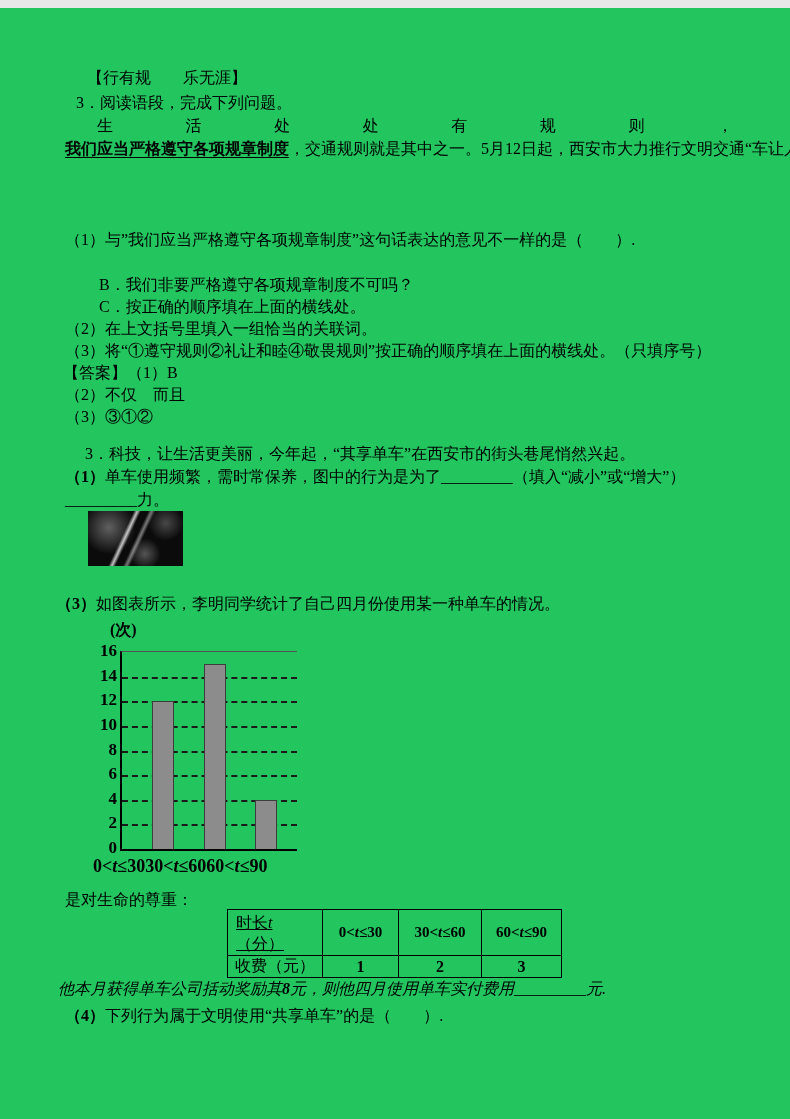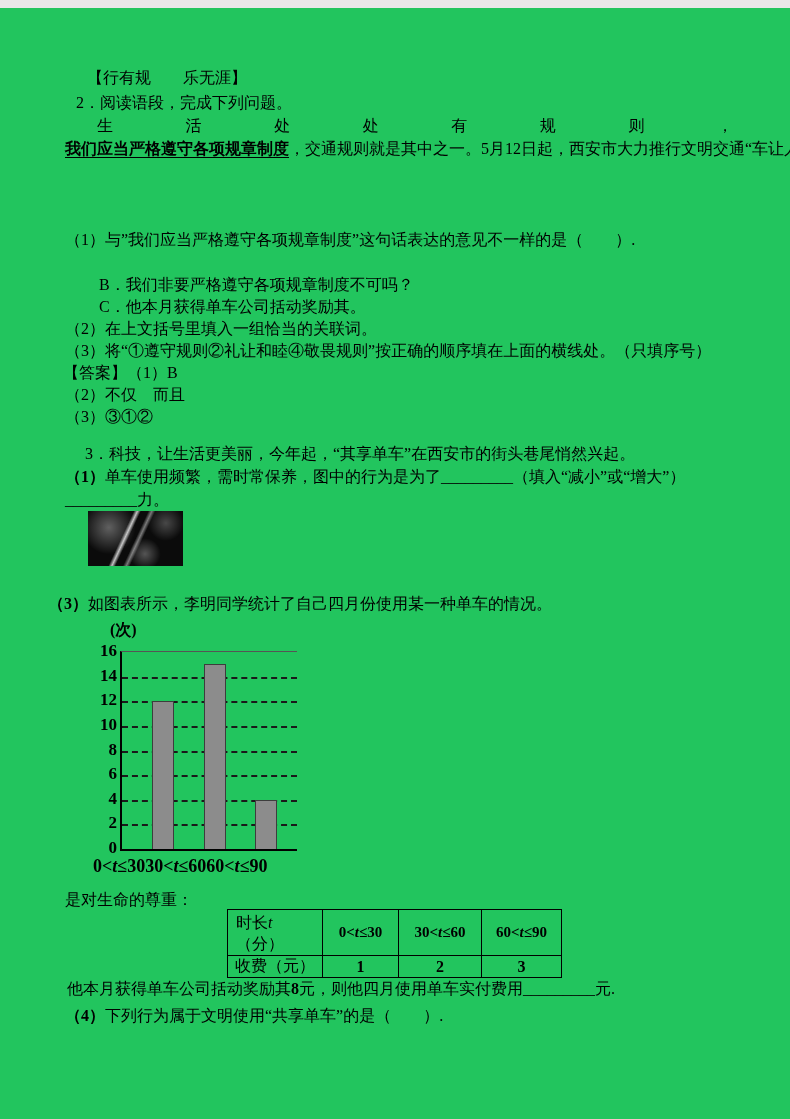--- a/index.html
+++ b/index.html
@@ -62,7 +62,7 @@
 <div id="page">
 
   <div class="ln" style="left:87px;top:59px;">【行有规　　乐无涯】</div>
-  <div class="ln" style="left:76px;top:84px;">2．阅读语段，完成下列问题。</div>
+  <div class="ln" style="left:76px;top:84px;">3．阅读语段，完成下列问题。</div>
 
   <div class="passage">
     <span class="seg">生活处处有规则，</span><span class="u seg">我们应当严格遵守各项规章制度</span><span class="seg">，交通规则就是其中之一。5月12日起，西安市大力推行文明交通“车让人”活动，斑马践前的“车让人”（　　）是个交通安全问题，（　　）是对生命的尊重，直接反映着城市文明程度。“车让人”，让出一片安全，让出一片秩序，让出一个文明的大西安；“人守规”，守出一份温情，守出一份理解，守出一份和谐。只要人人都能行动起来，努力营造_________、_________、_________的氛围，大西安的明天一定会更加美好。</span>

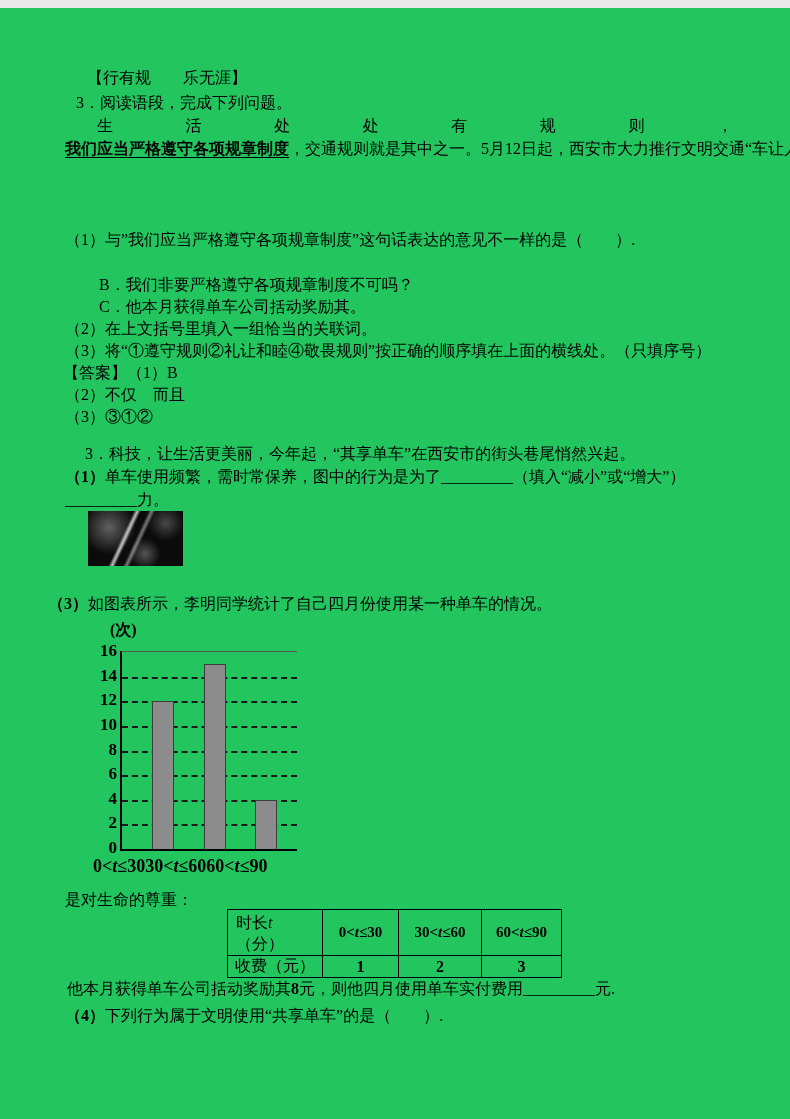--- a/index.html
+++ b/index.html
@@ -70,7 +70,7 @@
 
   <div class="ln" style="left:65px;top:221px;">（1）与”我们应当严格遵守各项规章制度”这句话表达的意见不一样的是（　　）.</div>
   <div class="ln" style="left:99px;top:266px;">B．我们非要严格遵守各项规章制度不可吗？</div>
-  <div class="ln" style="left:99px;top:288px;">C．他本月获得单车公司括动奖励其。</div>
+  <div class="ln" style="left:99px;top:288px;">C．按正确的顺序填在上面的横线处。</div>
   <div class="ln" style="left:65px;top:310px;">（2）在上文括号里填入一组恰当的关联词。</div>
   <div class="ln" style="left:65px;top:332px;">（3）将“①遵守规则②礼让和睦④敬畏规则”按正确的顺序填在上面的横线处。（只填序号）</div>
 

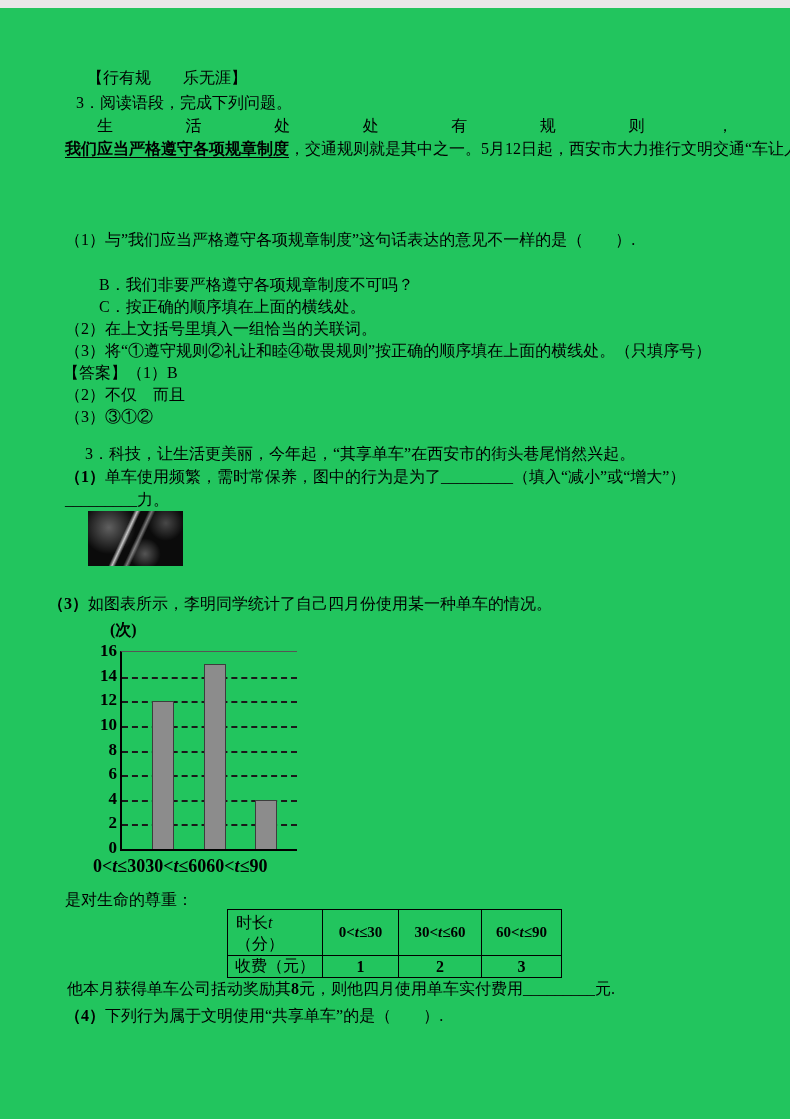--- a/index.html
+++ b/index.html
@@ -85,7 +85,7 @@
 
   <div class="photo"></div>
 
-  <div class="ln" style="left:48px;top:585px;"><span class="b seg">（3）</span><span class="seg">如图表所示，李明同学统计了自己四月份使用某一种单车的情况。</span></div>
+  <div class="ln" style="left:56px;top:585px;"><span class="b seg">（3）</span><span class="seg">如图表所示，李明同学统计了自己四月份使用某一种单车的情况。</span></div>
 
   <div class="chart">
     <div class="ylabel">(次)</div>

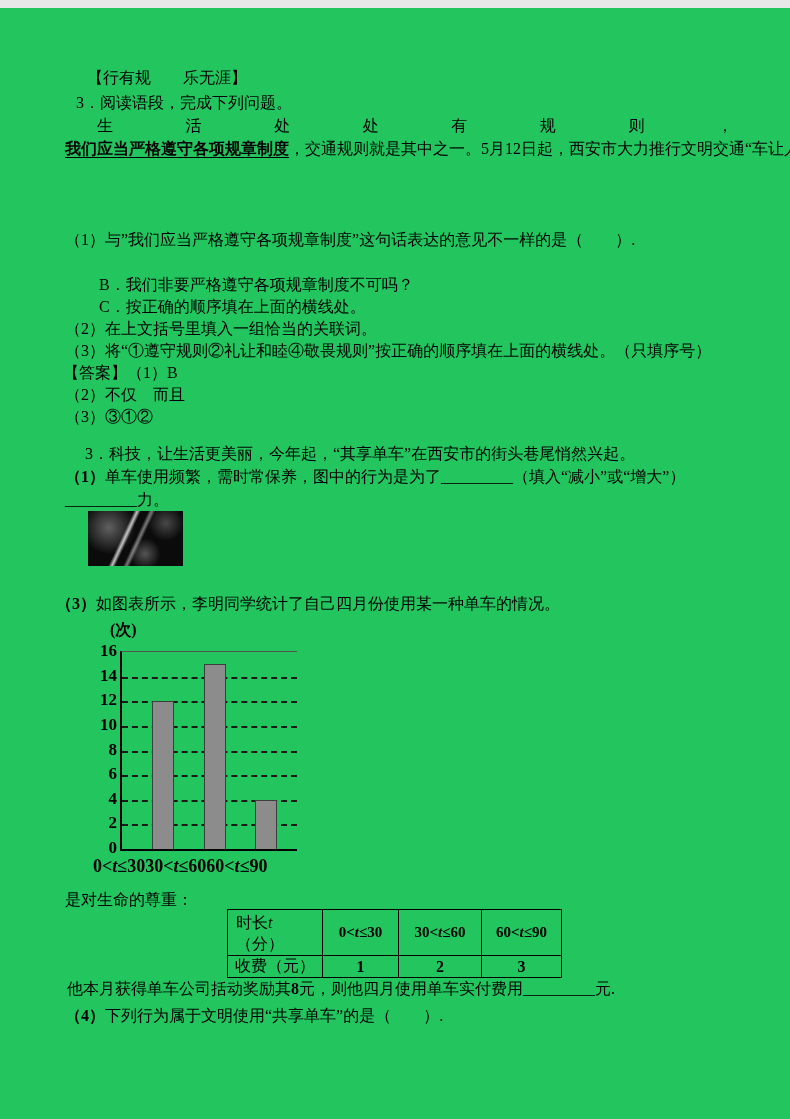--- a/index.html
+++ b/index.html
@@ -48,7 +48,7 @@
   
   .feetable{position:absolute;left:227px;top:901px;border-collapse:collapse;table-layout:fixed;}
   .feetable td{border:1.5px solid #000;padding:0 4px;box-sizing:border-box;}
-  .feetable .h0{width:95px;vertical-align:top;padding-top:3px;padding-left:8px;font-size:16px;}
+  .feetable .h0{width:95px;vertical-align:top;padding-top:3px;padding-left:8px;font-size:16px;text-decoration:underline;}
   .feetable .hr{width:80px;text-align:center;vertical-align:middle;font-weight:bold;font-size:15px;}
   .feetable tr.r1 td{height:46px;}
   .feetable tr.r2 td{height:22px;text-align:center;}

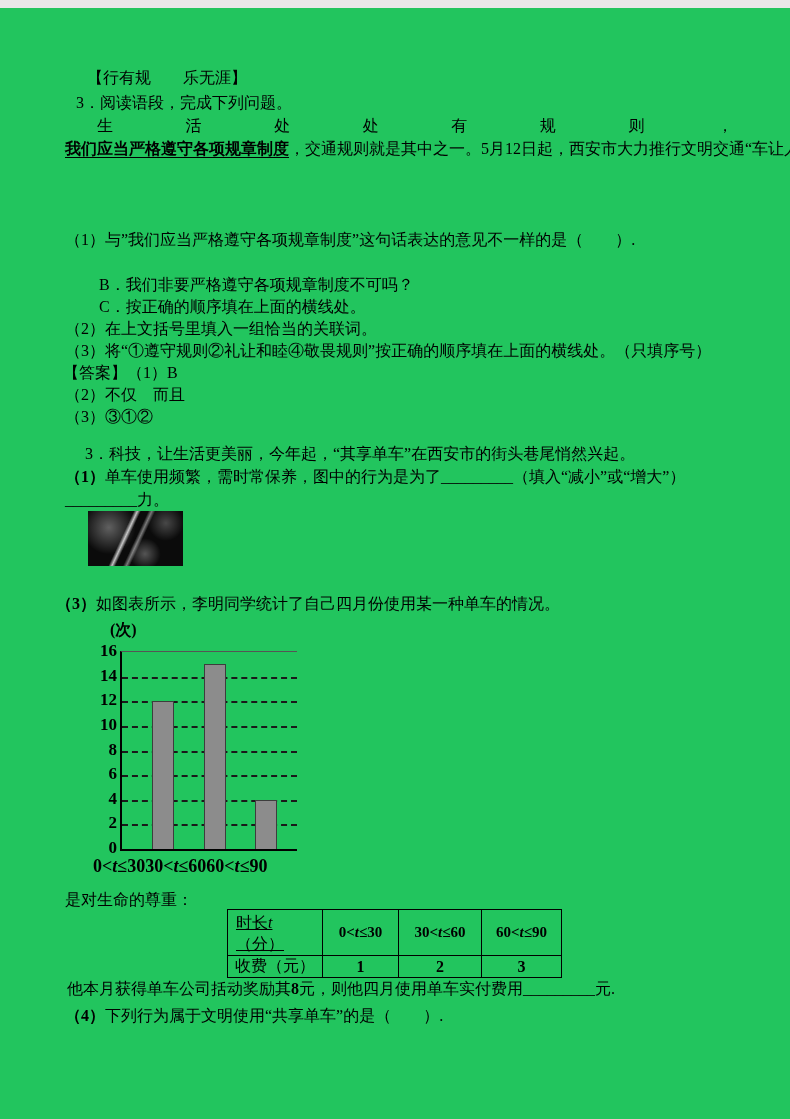--- a/index.html
+++ b/index.html
@@ -138,7 +138,7 @@
   </tbody>
     </table>
 
-  <div class="ln" style="left:67px;top:970px;"><span class="seg">他本月获得单车公司括动奖励其</span><span class="b seg">8</span><span class="seg">元，则他四月使用单车实付费用_________元.</span></div>
+  <div class="ln" style="left:58px;top:970px;font-style:italic;"><span class="seg">他本月获得单车公司括动奖励其</span><span class="b seg">8</span><span class="seg">元，则他四月使用单车实付费用_________元.</span></div>
 
   <div class="ln" style="left:65px;top:997px;"><span class="b seg">（4）</span><span class="seg">下列行为属于文明使用“共享单车”的是（　　）.</span></div>
 

